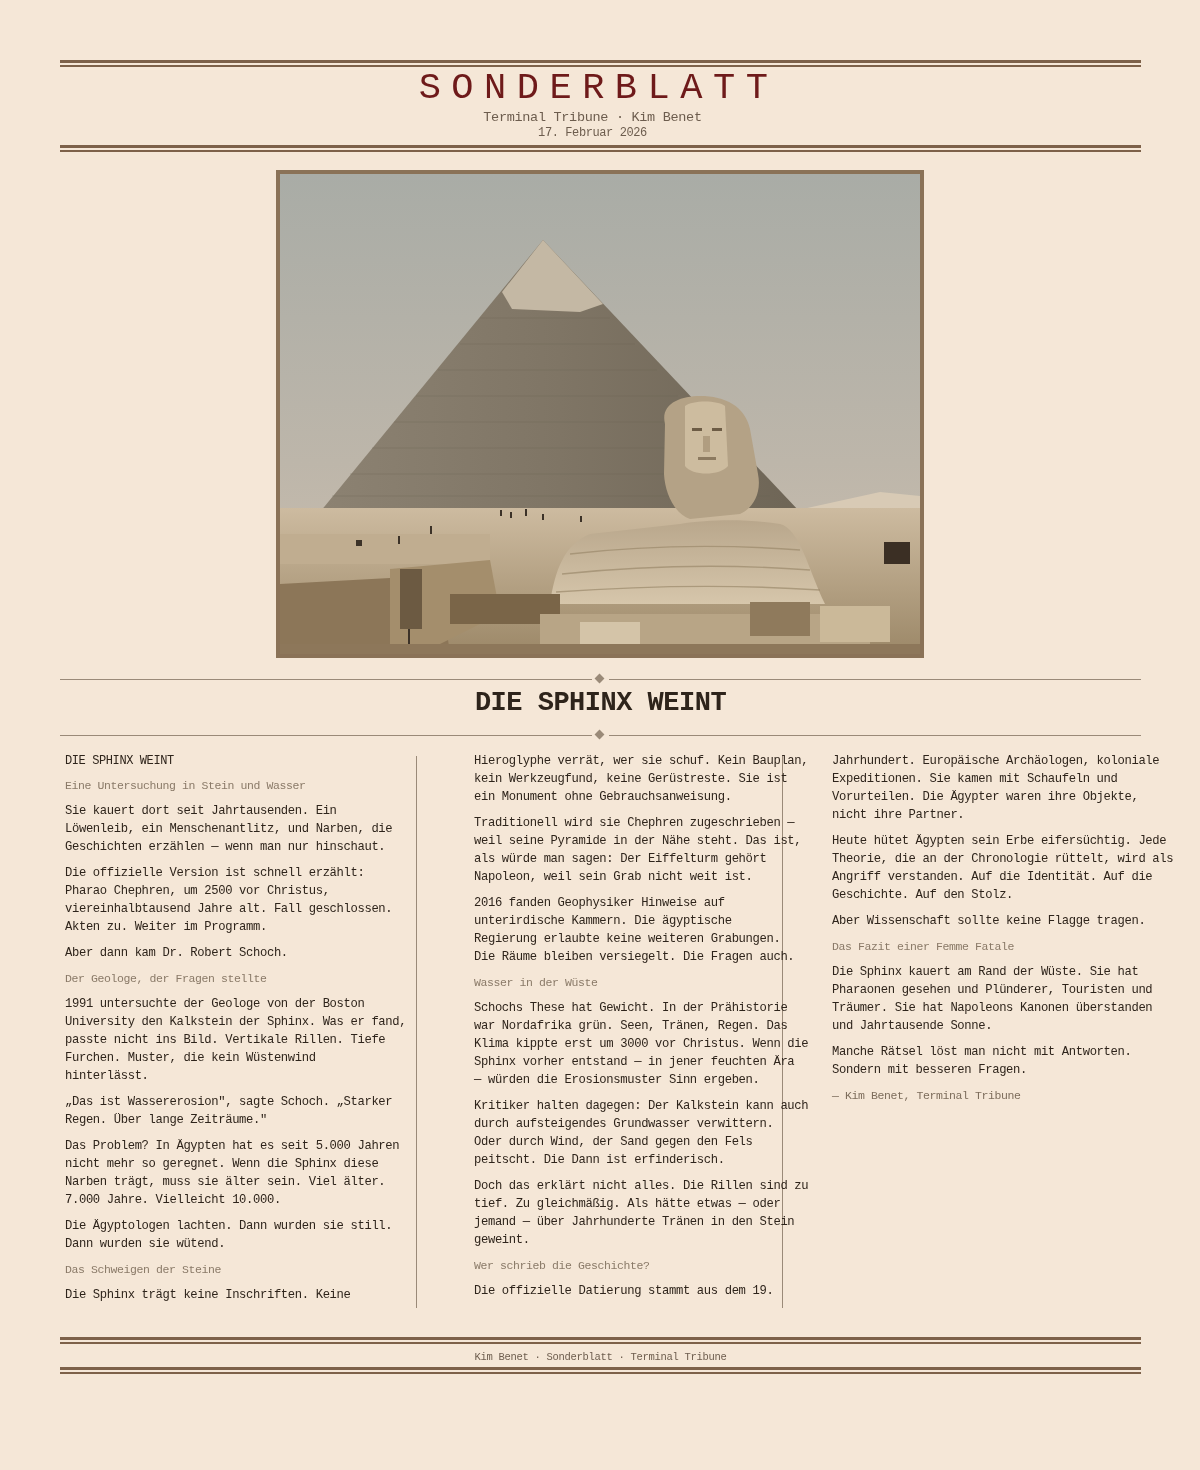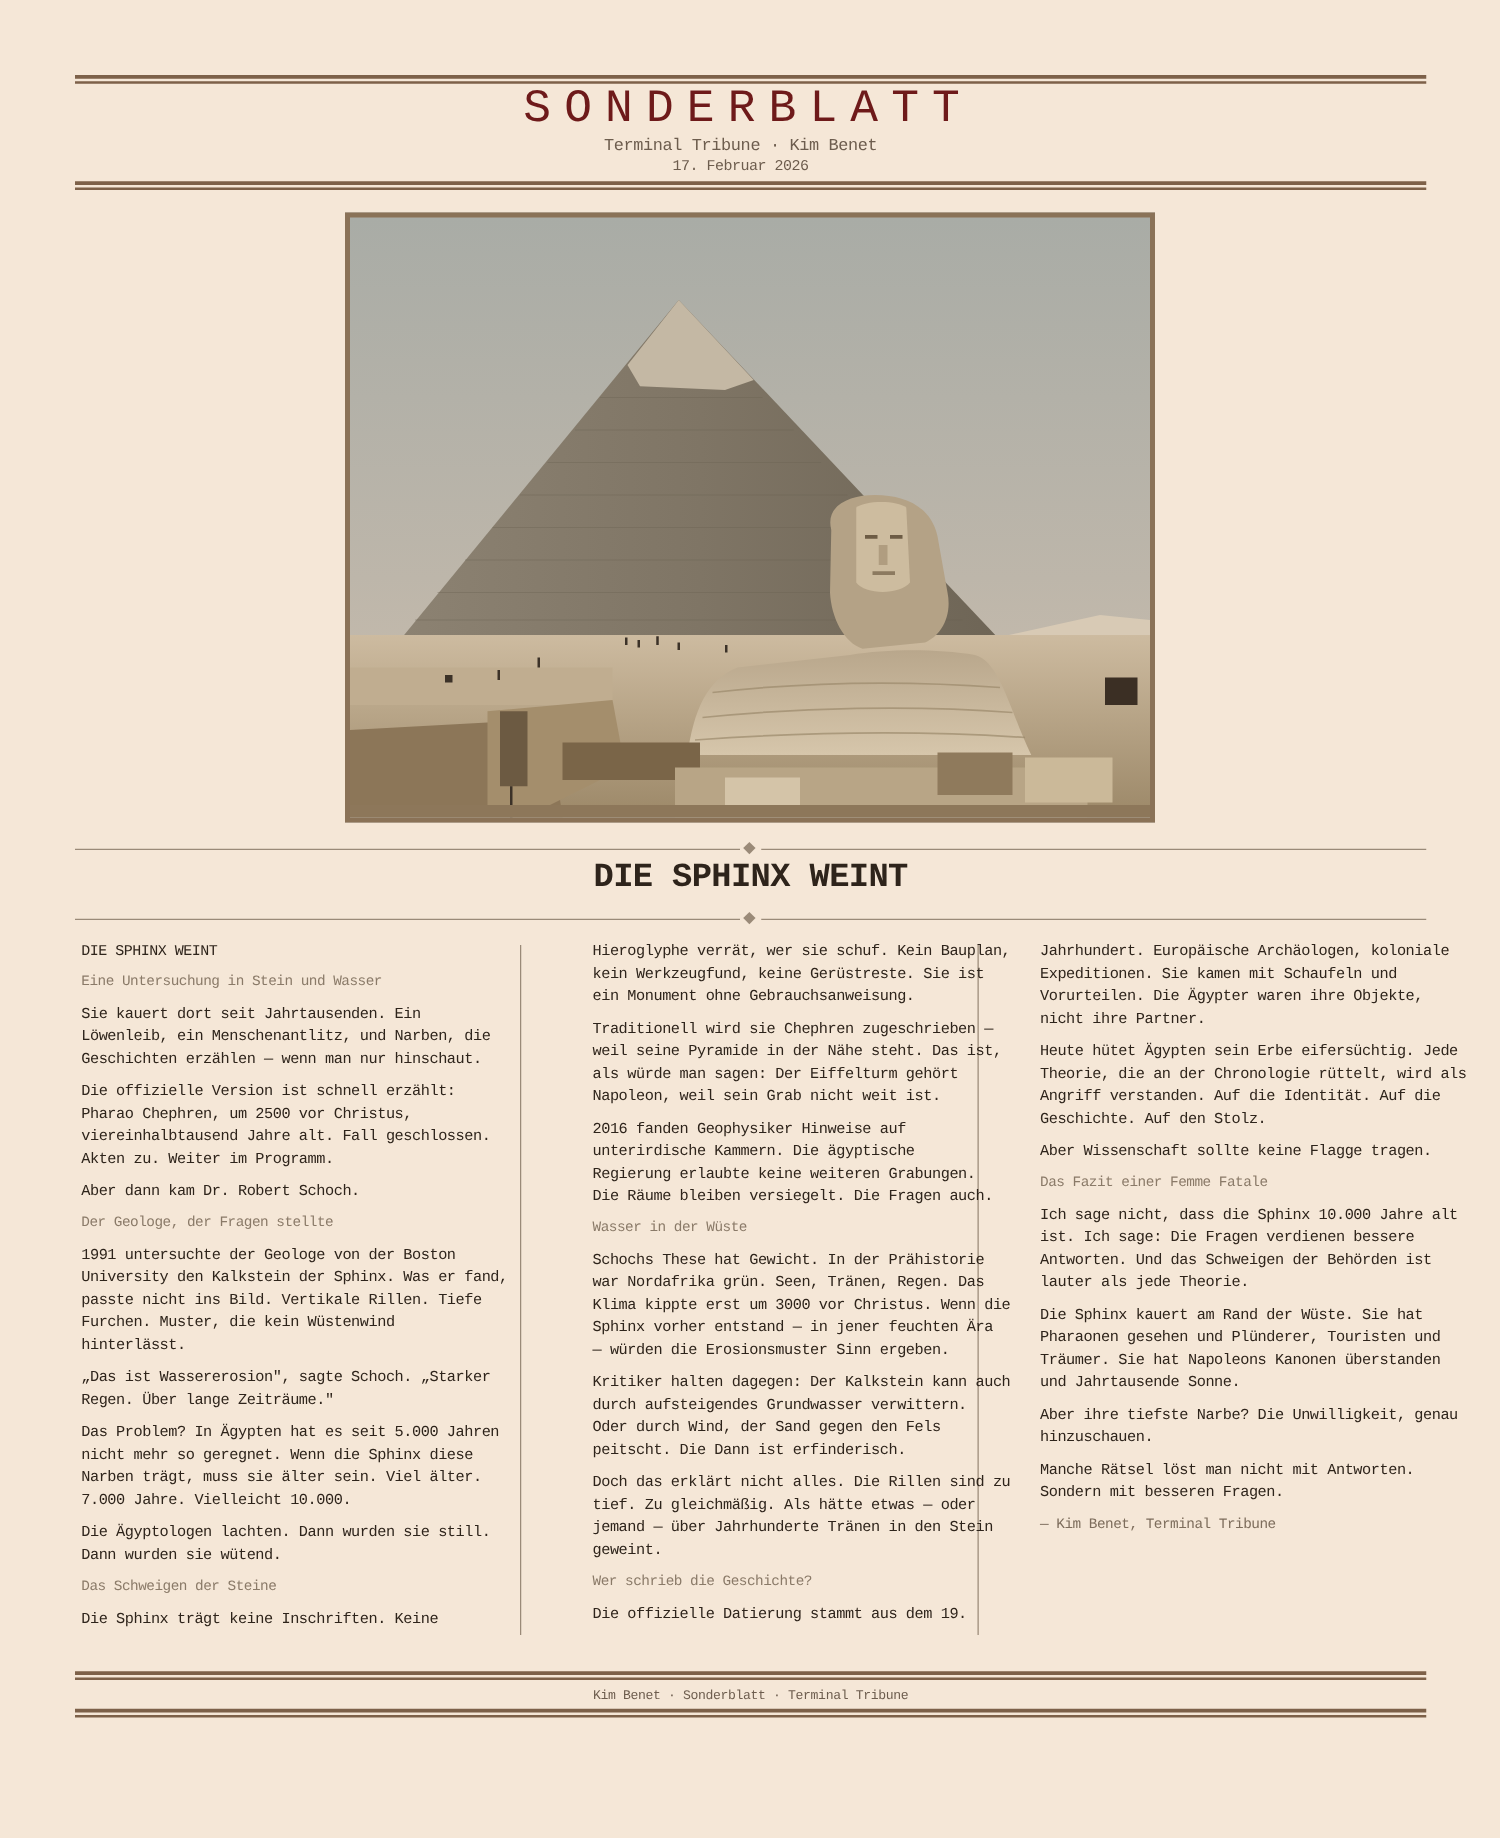--- a/index.html
+++ b/index.html
@@ -284,12 +284,6 @@
         </div>
         <div class="subtitle">Das Fazit einer Femme Fatale</div>
         <div class="p">
-          <span class="ln">Ich sage nicht, dass die Sphinx 10.000 Jahre alt</span>
-          <span class="ln">ist. Ich sage: Die Fragen verdienen bessere</span>
-          <span class="ln">Antworten. Und das Schweigen der Behörden ist</span>
-          <span class="ln">lauter als jede Theorie.</span>
-        </div>
-        <div class="p">
           <span class="ln">Die Sphinx kauert am Rand der Wüste. Sie hat</span>
           <span class="ln">Pharaonen gesehen und Plünderer, Touristen und</span>
           <span class="ln">Träumer. Sie hat Napoleons Kanonen überstanden</span>

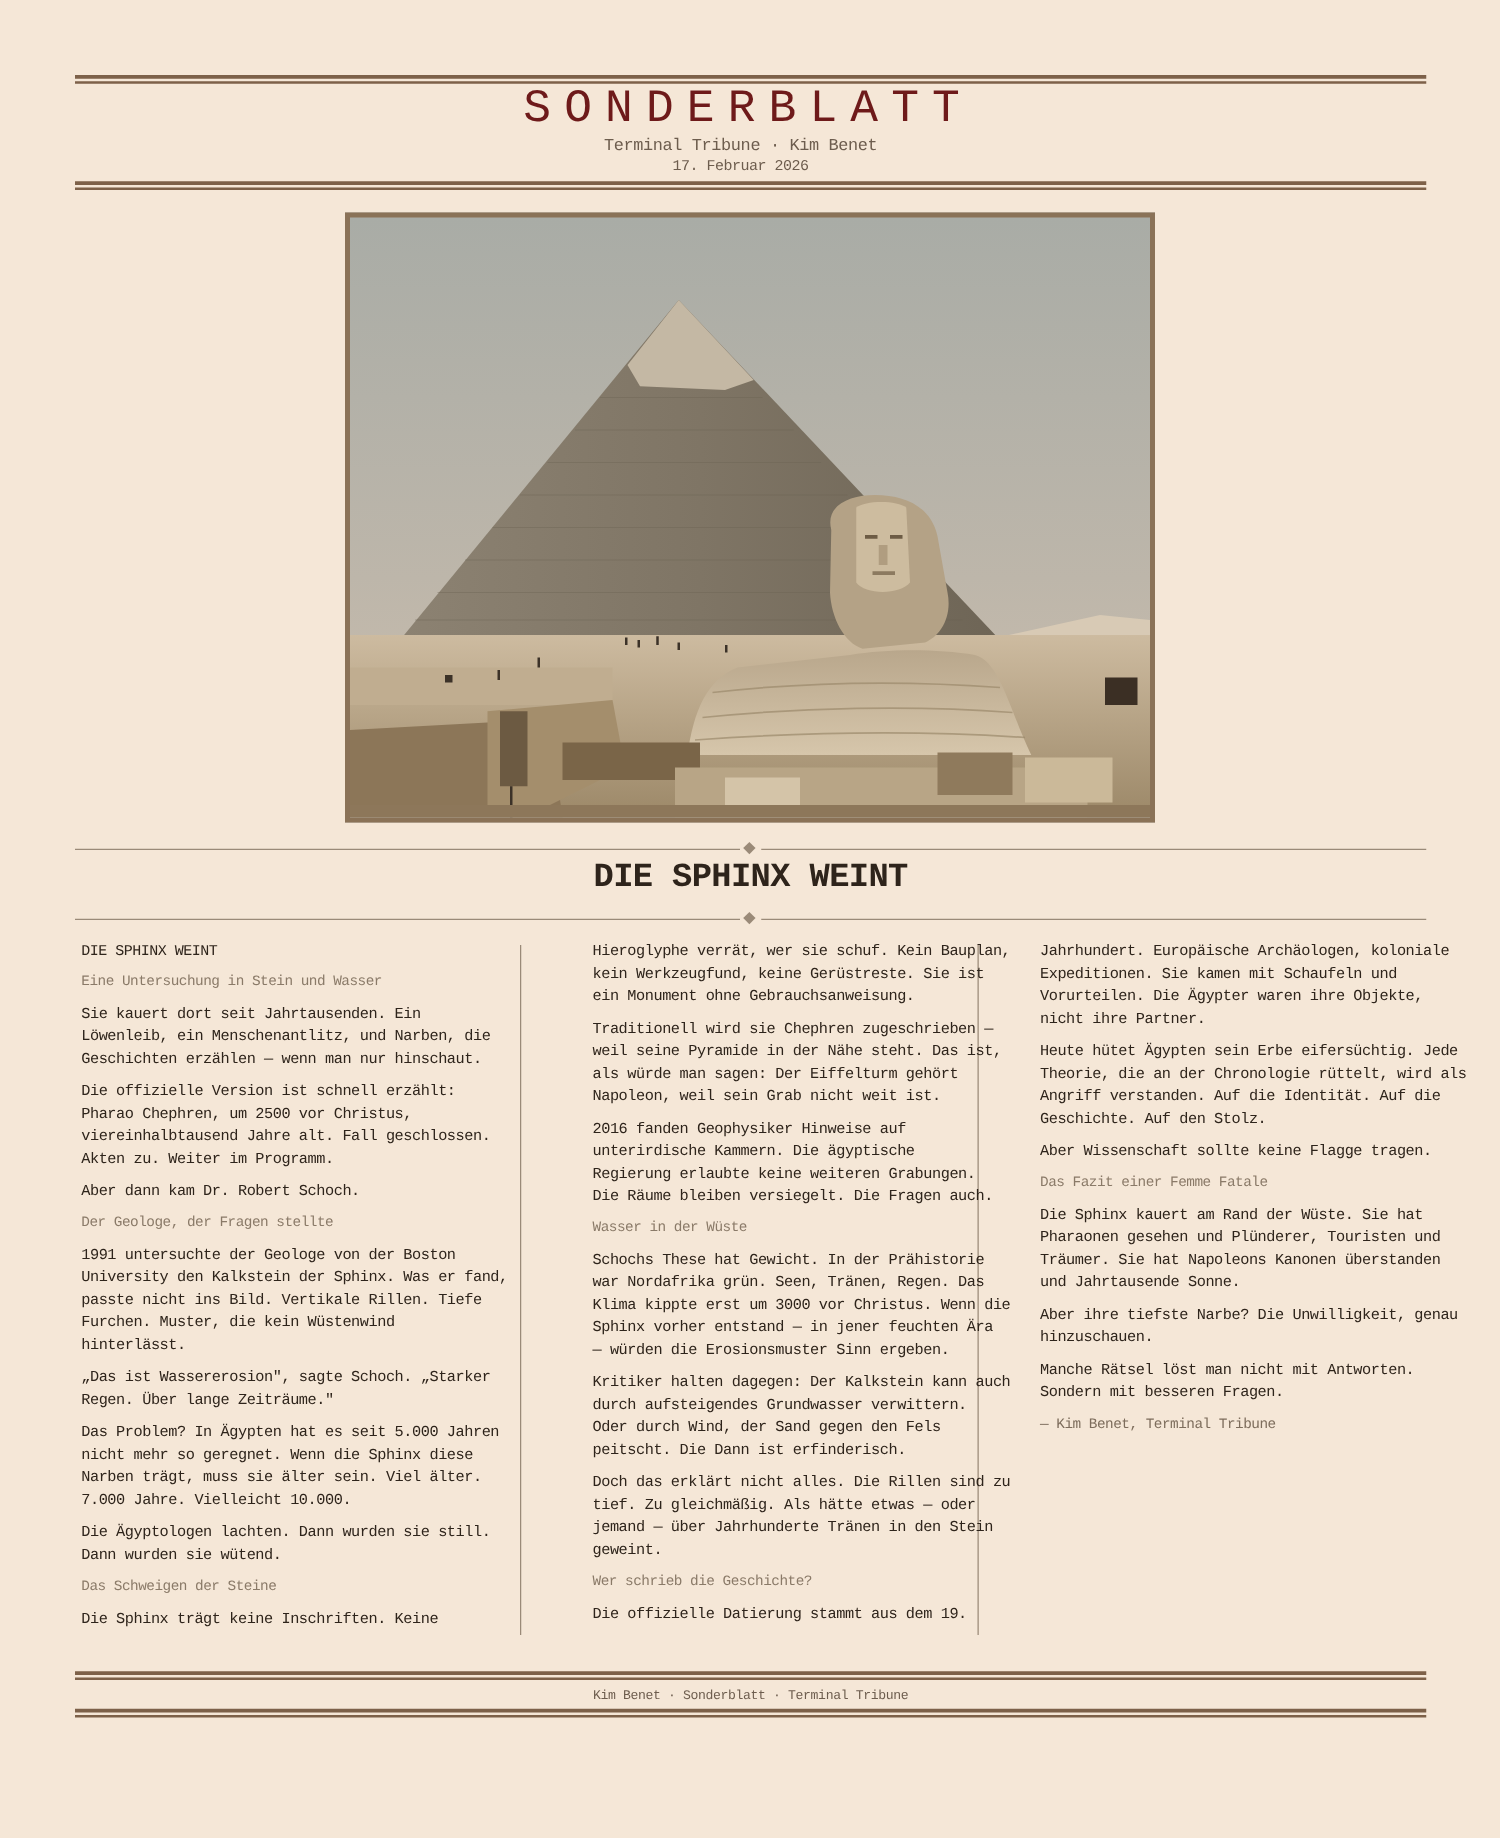--- a/index.html
+++ b/index.html
@@ -290,10 +290,6 @@
           <span class="ln">und Jahrtausende Sonne.</span>
         </div>
         <div class="p">
-          <span class="ln">Aber ihre tiefste Narbe? Die Unwilligkeit, genau</span>
-          <span class="ln">hinzuschauen.</span>
-        </div>
-        <div class="p">
           <span class="ln">Manche Rätsel löst man nicht mit Antworten.</span>
           <span class="ln">Sondern mit besseren Fragen.</span>
         </div>

